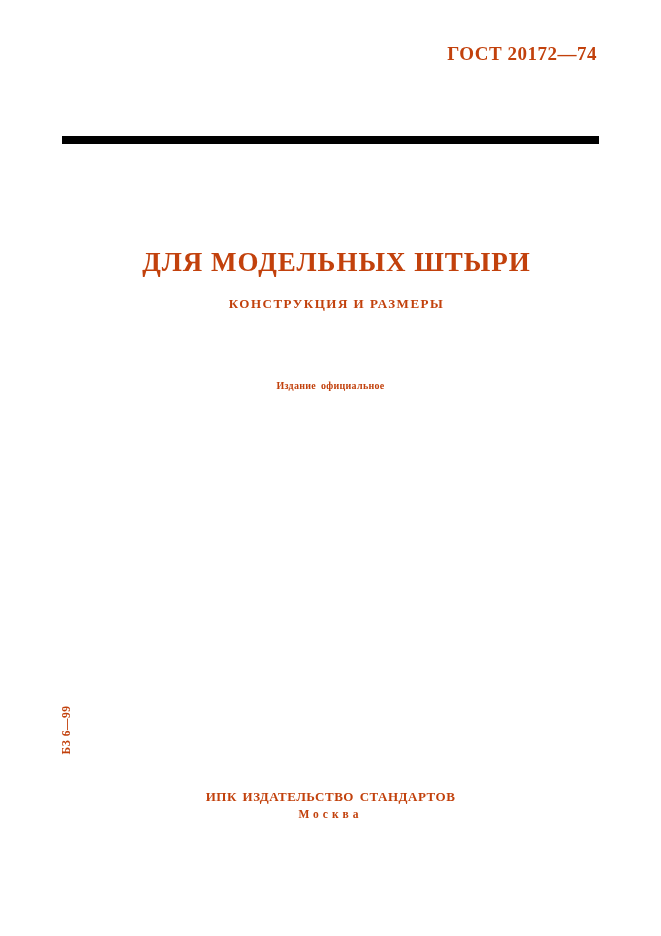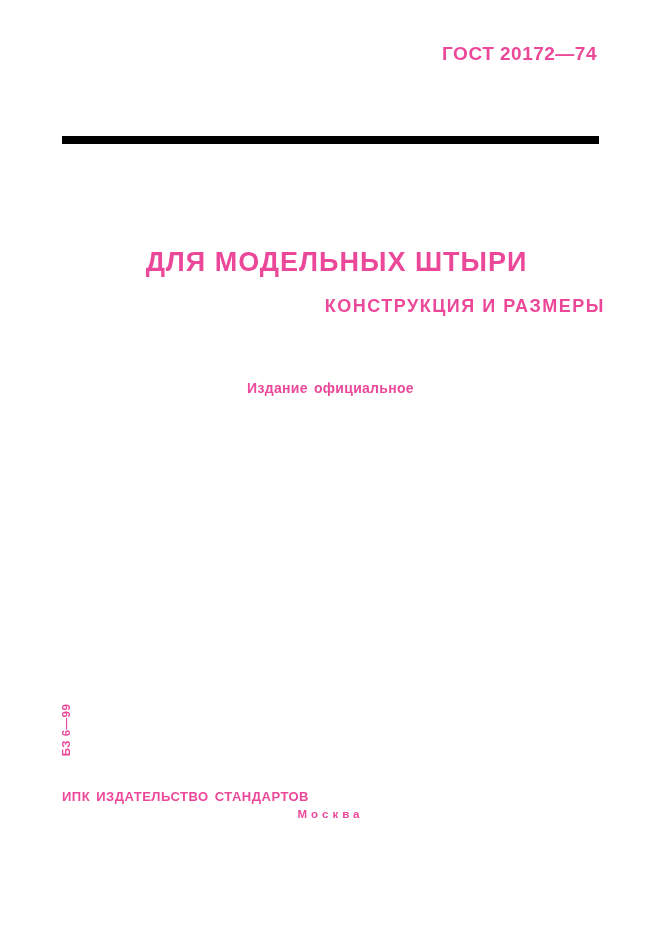--- a/index.html
+++ b/index.html
@@ -12,8 +12,8 @@
     width: 661px;
     height: 936px;
     background: #ffffff;
-    font-family: Liberation Sans, sans-serif;
-    color: #ec4899;
+    font-family: Liberation Serif, serif;
+    color: #c2410c;
     overflow: hidden;
   }
   .doc-number {

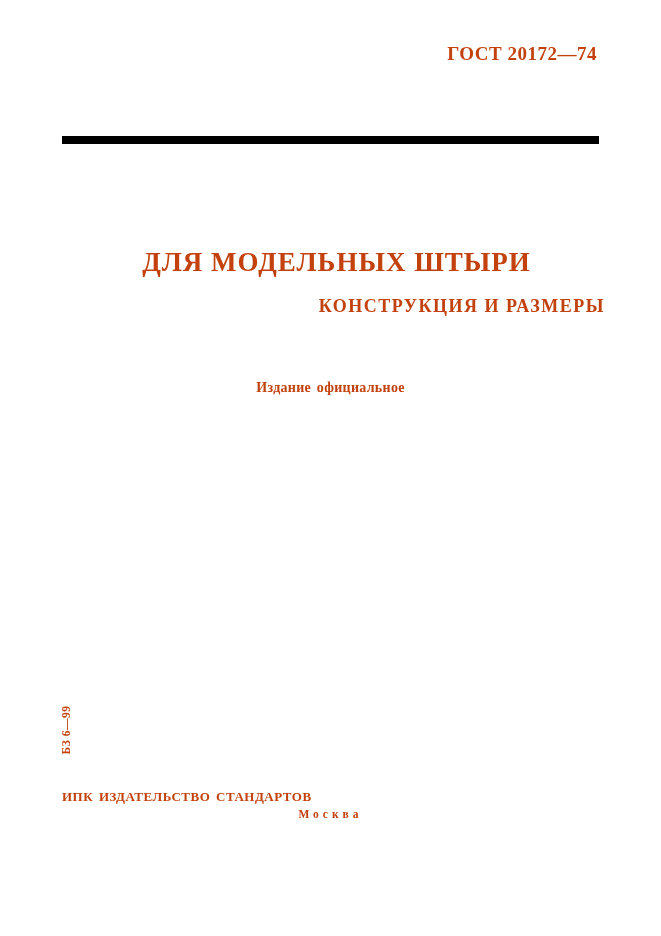--- a/index.html
+++ b/index.html
@@ -62,8 +62,8 @@
     top: 296px;
     left: 68px;
     width: 537px;
-    text-align: right;
-    font-size: 18px;
+    text-align: center;
+    font-size: 13px;
     font-weight: bold;
     letter-spacing: 1.5px;
   }

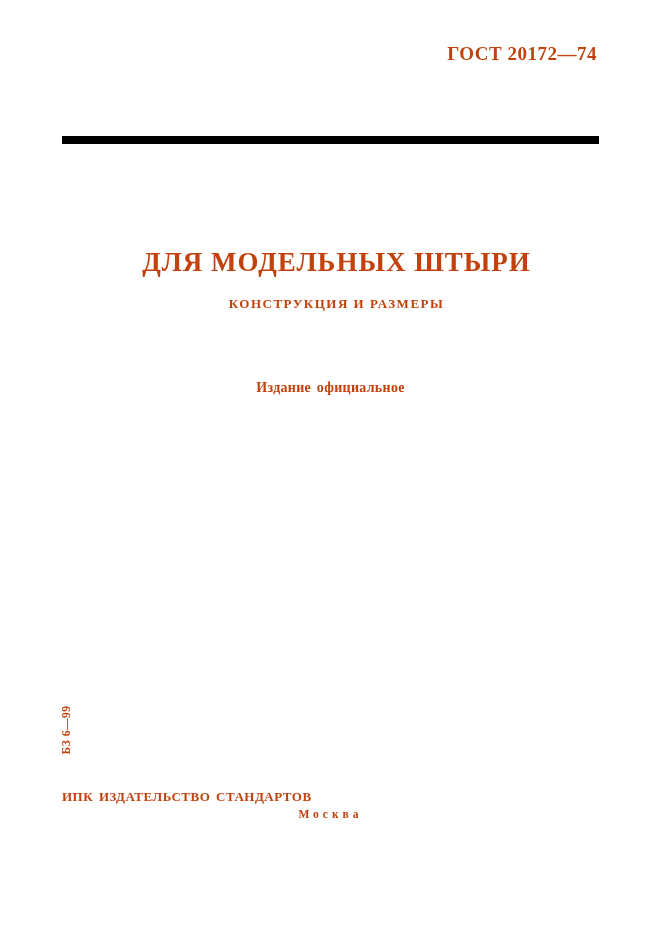--- a/index.html
+++ b/index.html
@@ -73,7 +73,7 @@
     left: 62px;
     width: 537px;
     text-align: center;
-    font-size: 14px;
+    font-size: 10px;
     font-weight: bold;
     letter-spacing: 0.3px;
     word-spacing: 2px;

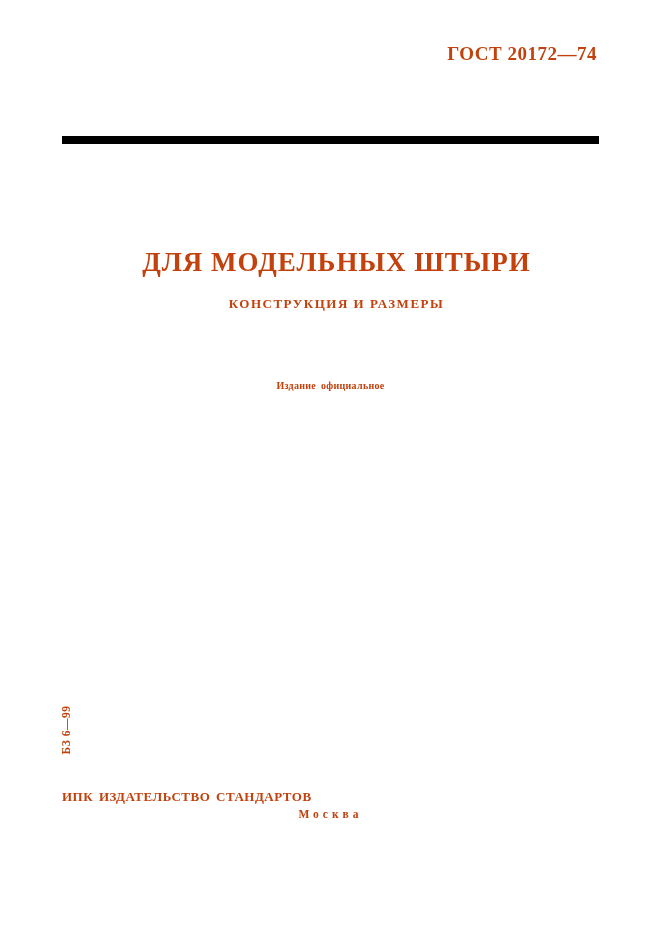--- a/index.html
+++ b/index.html
@@ -93,7 +93,7 @@
     top: 789px;
     left: 62px;
     width: 537px;
-    text-align: left;
+    text-align: center;
     font-size: 13px;
     font-weight: bold;
     letter-spacing: 0.5px;

